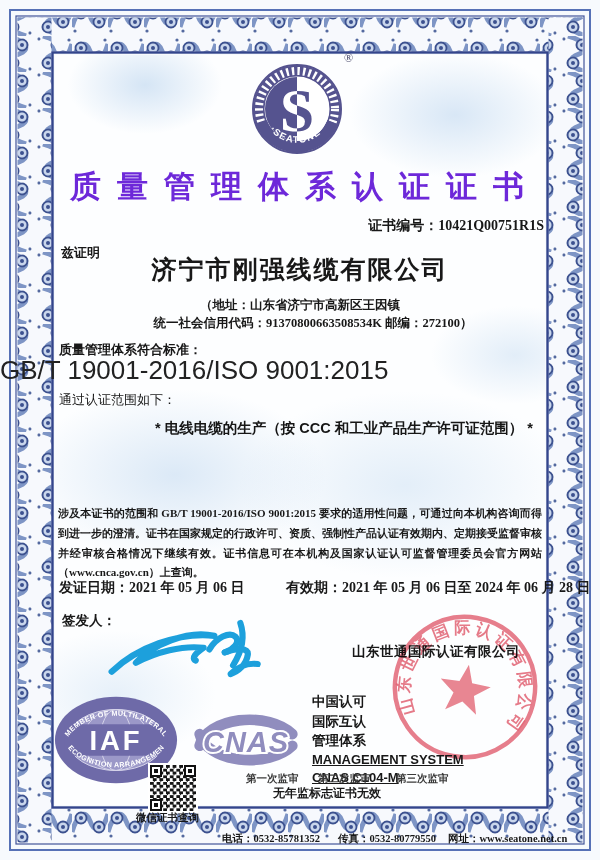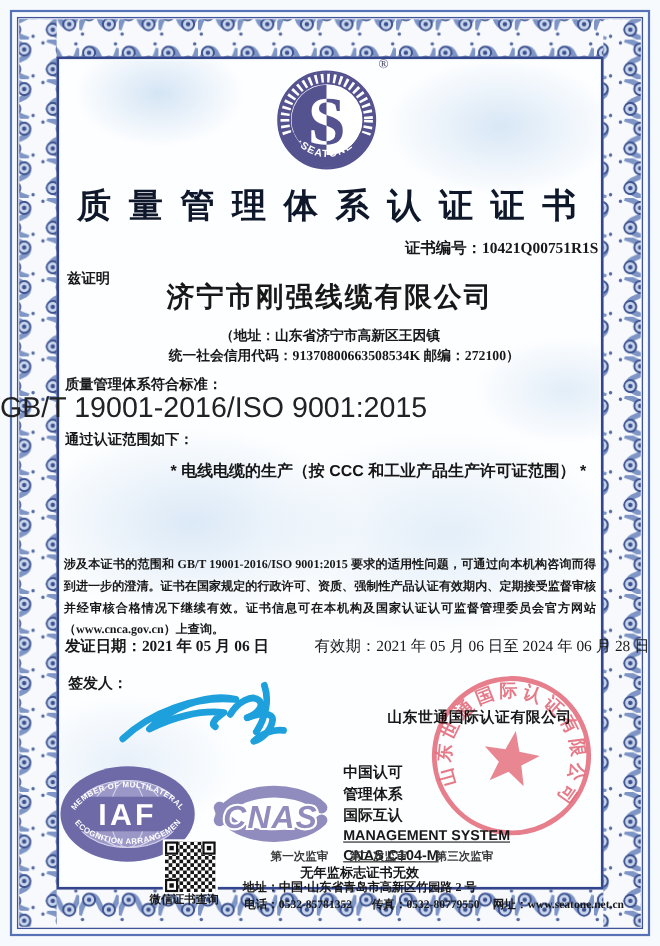--- a/index.html
+++ b/index.html
@@ -20,7 +20,7 @@
   
   #logo{left:247px;top:48px;}
   #title{left:0;top:166px;width:100%;margin:0;text-align:center;font-size:31px;font-weight:bold;
-         letter-spacing:16px;text-indent:10px;color:#0f172a;}
+         letter-spacing:16px;text-indent:10px;color:#6d28d9;}
   #certno{top:217px;right:56px;font-size:14px;font-weight:bold;}
   
   #certify{top:244px;left:61px;font-size:13px;font-weight:600;}

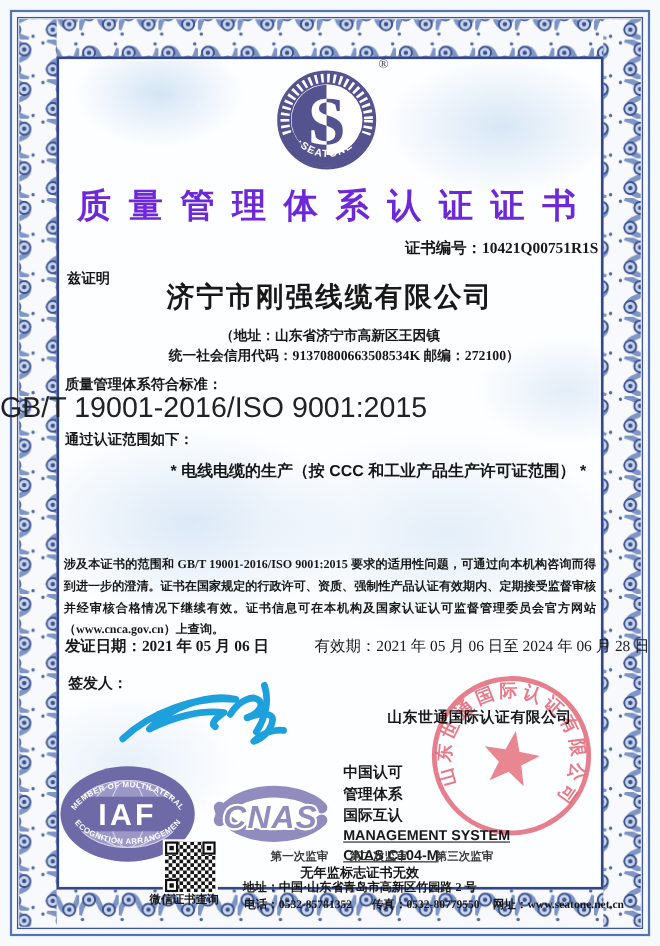--- a/index.html
+++ b/index.html
@@ -30,7 +30,7 @@
   #stdlabel{top:341px;left:59px;font-size:13px;font-weight:bold;}
   #standard{top:355px;left:0;width:100%;text-align:left;font-size:26px;
             font-family:"Liberation Sans",sans-serif;color:#222;}
-  #scopelabel{top:391px;left:59px;font-size:13px;font-weight:bold;}
+  #scopelabel{top:391px;left:59px;font-size:13px;font-weight:normal;}
   #scope{top:419px;left:0;width:100%;text-align:center;font-size:14.5px;font-weight:bold;
          font-family:"Liberation Sans",sans-serif;color:#161616;padding-left:44px;}
   #disclaimer{top:504px;left:58px;width:484px;font-size:11px;font-weight:600;line-height:1.8;

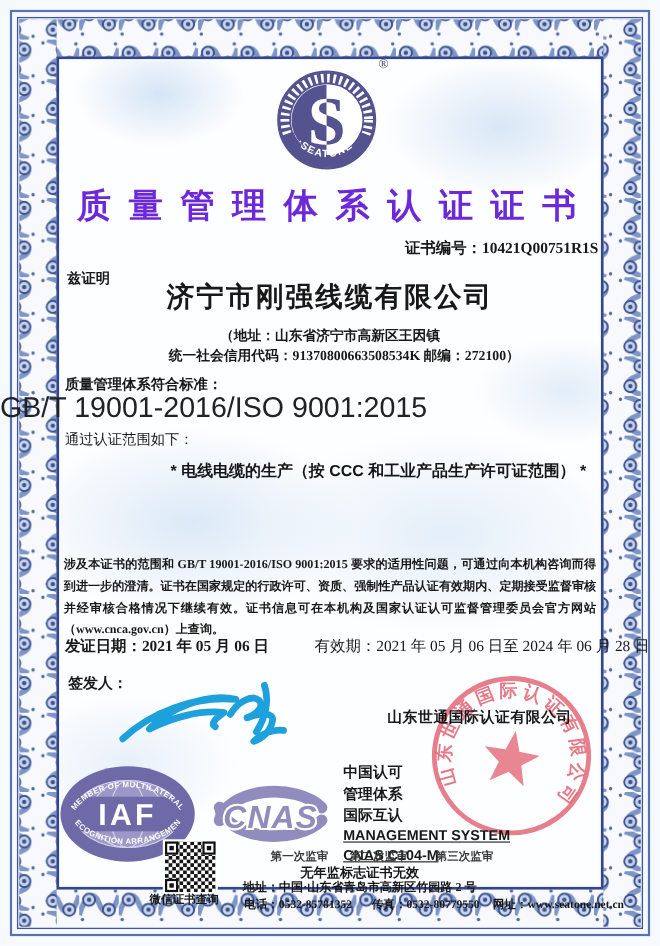--- a/index.html
+++ b/index.html
@@ -36,7 +36,7 @@
   #disclaimer{top:504px;left:58px;width:484px;font-size:11px;font-weight:600;line-height:1.8;
               text-align:justify;}
   #issue{top:579px;left:59px;font-size:14px;font-weight:600;}
-  #valid{top:579px;left:286px;font-size:14px;font-weight:400;text-align:right;}
+  #valid{top:579px;left:286px;font-size:14px;font-weight:700;text-align:right;}
   #signer{top:612px;left:62px;font-size:13.5px;font-weight:600;}
   #signature{left:103px;top:610px;transform:rotate(-3deg);}
   #issuer{left:352px;top:643px;font-size:13.5px;font-weight:bold;letter-spacing:.5px;}

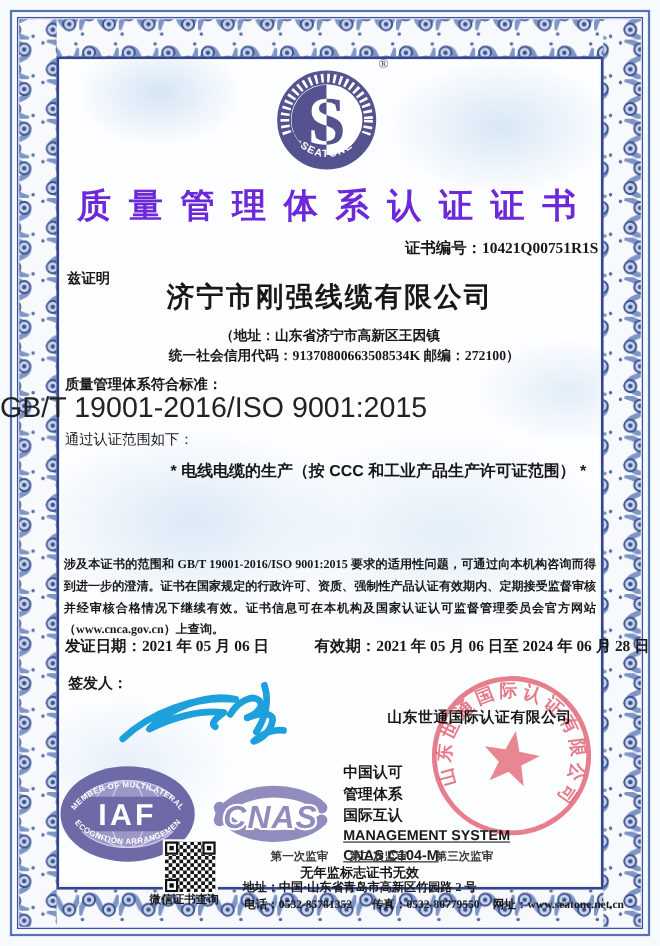--- a/index.html
+++ b/index.html
@@ -212,8 +212,8 @@
 
   <div id="accred" class="abs">
     <div class="cn">中国认可</div>
+    <div class="cn">国际互认</div>
     <div class="cn">管理体系</div>
-    <div class="cn">国际互认</div>
     <div class="en">MANAGEMENT SYSTEM</div>
     <div class="en">CNAS C104-M</div>
   </div>

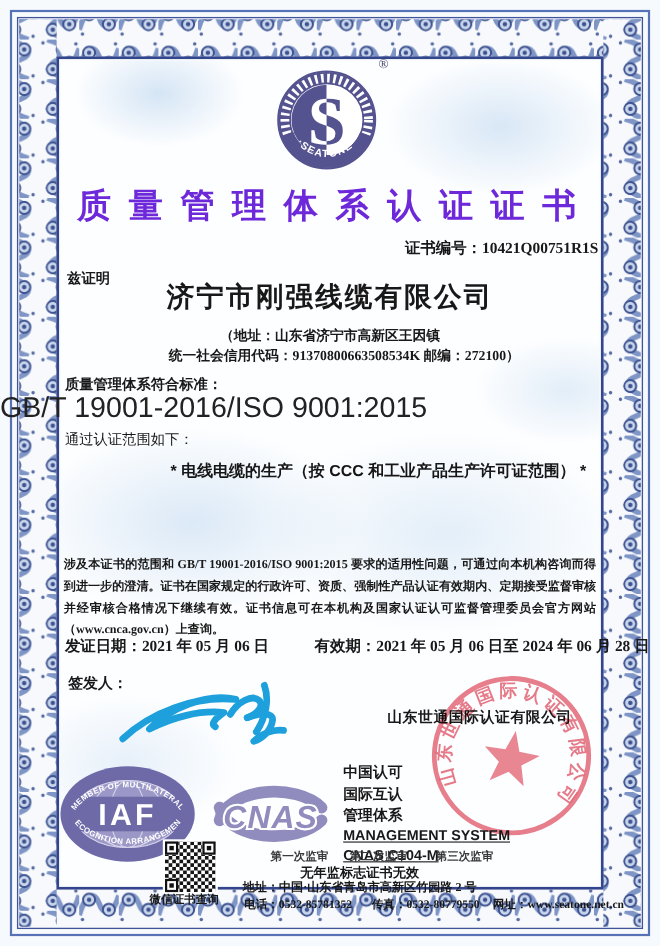--- a/index.html
+++ b/index.html
@@ -223,7 +223,6 @@
   <span id="audit3" class="abs audit">第三次监审</span>
 
   <div id="notice" class="abs">无年监标志证书无效</div>
-  <div id="addressline" class="abs">地址：中国·山东省青岛市高新区竹园路 2 号</div>
 
   <span id="phone" class="abs contact">电话：0532-85781352</span>
   <span id="fax" class="abs contact">传真：0532-80779550</span>

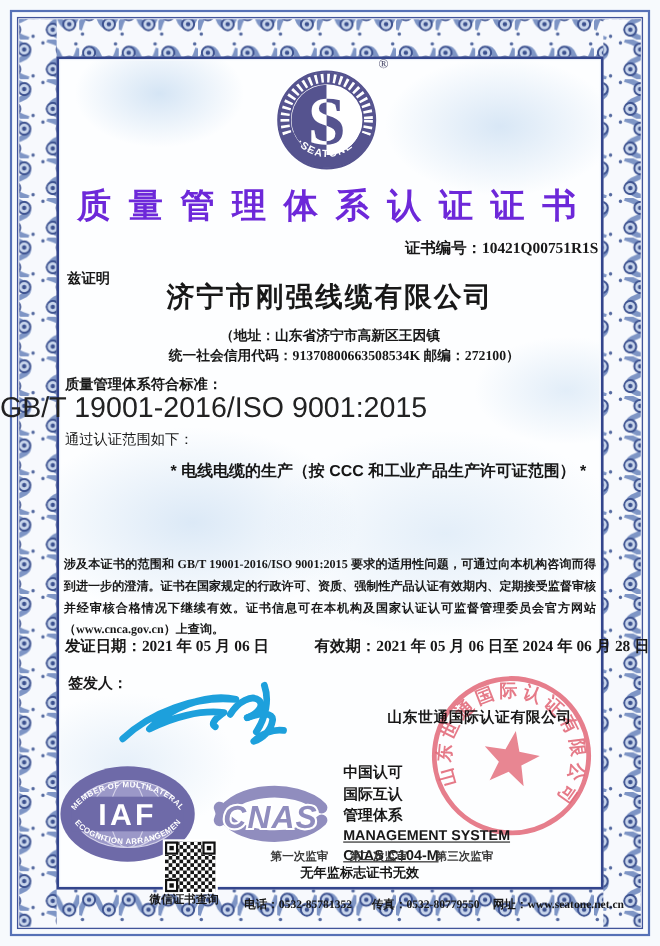--- a/index.html
+++ b/index.html
@@ -58,7 +58,7 @@
   #audit1{left:246px;} #audit2{left:318px;} #audit3{left:396px;}
   #notice{left:54px;top:785px;width:546px;text-align:center;font-size:12px;font-weight:bold;}
   #addressline{left:54px;top:799px;width:546px;text-align:center;font-size:11px;font-weight:bold;}
-  .contact{top:815px;font-size:10.5px;font-weight:bold;}
+  .contact{top:832px;font-size:10.5px;font-weight:bold;}
   #phone{left:222px;} #fax{left:338px;} #web{left:448px;}
 </style>
 </head>

